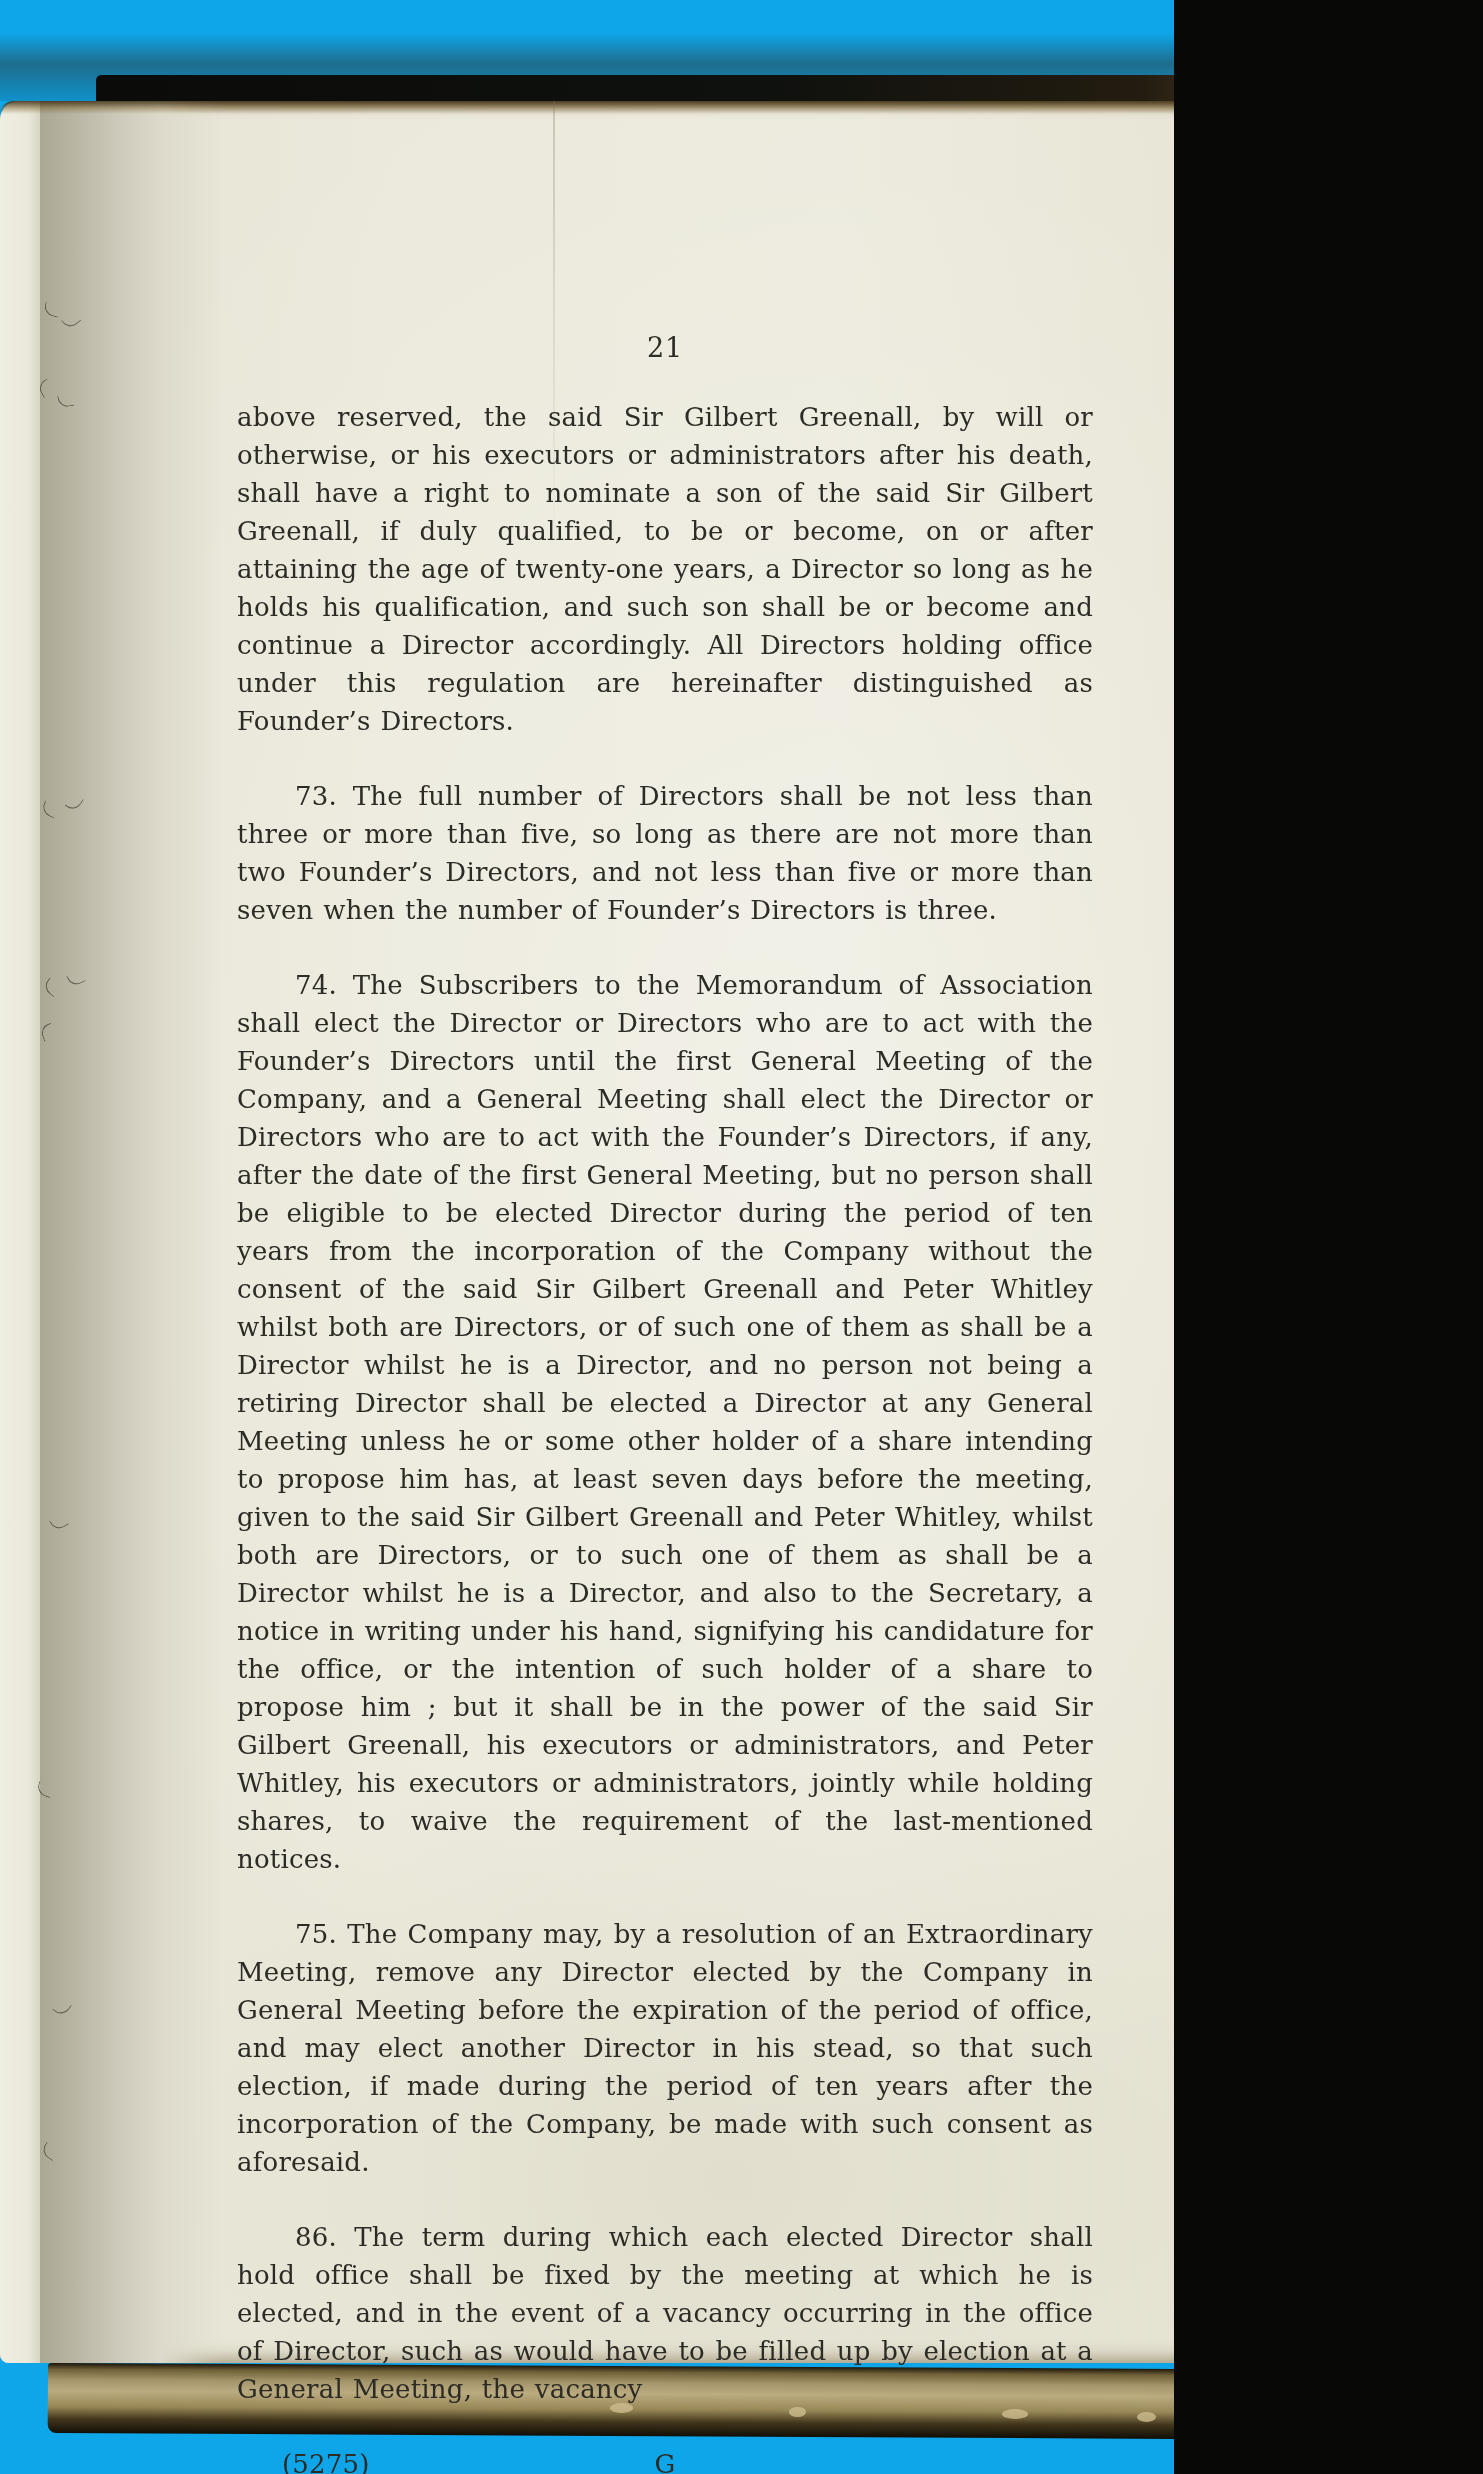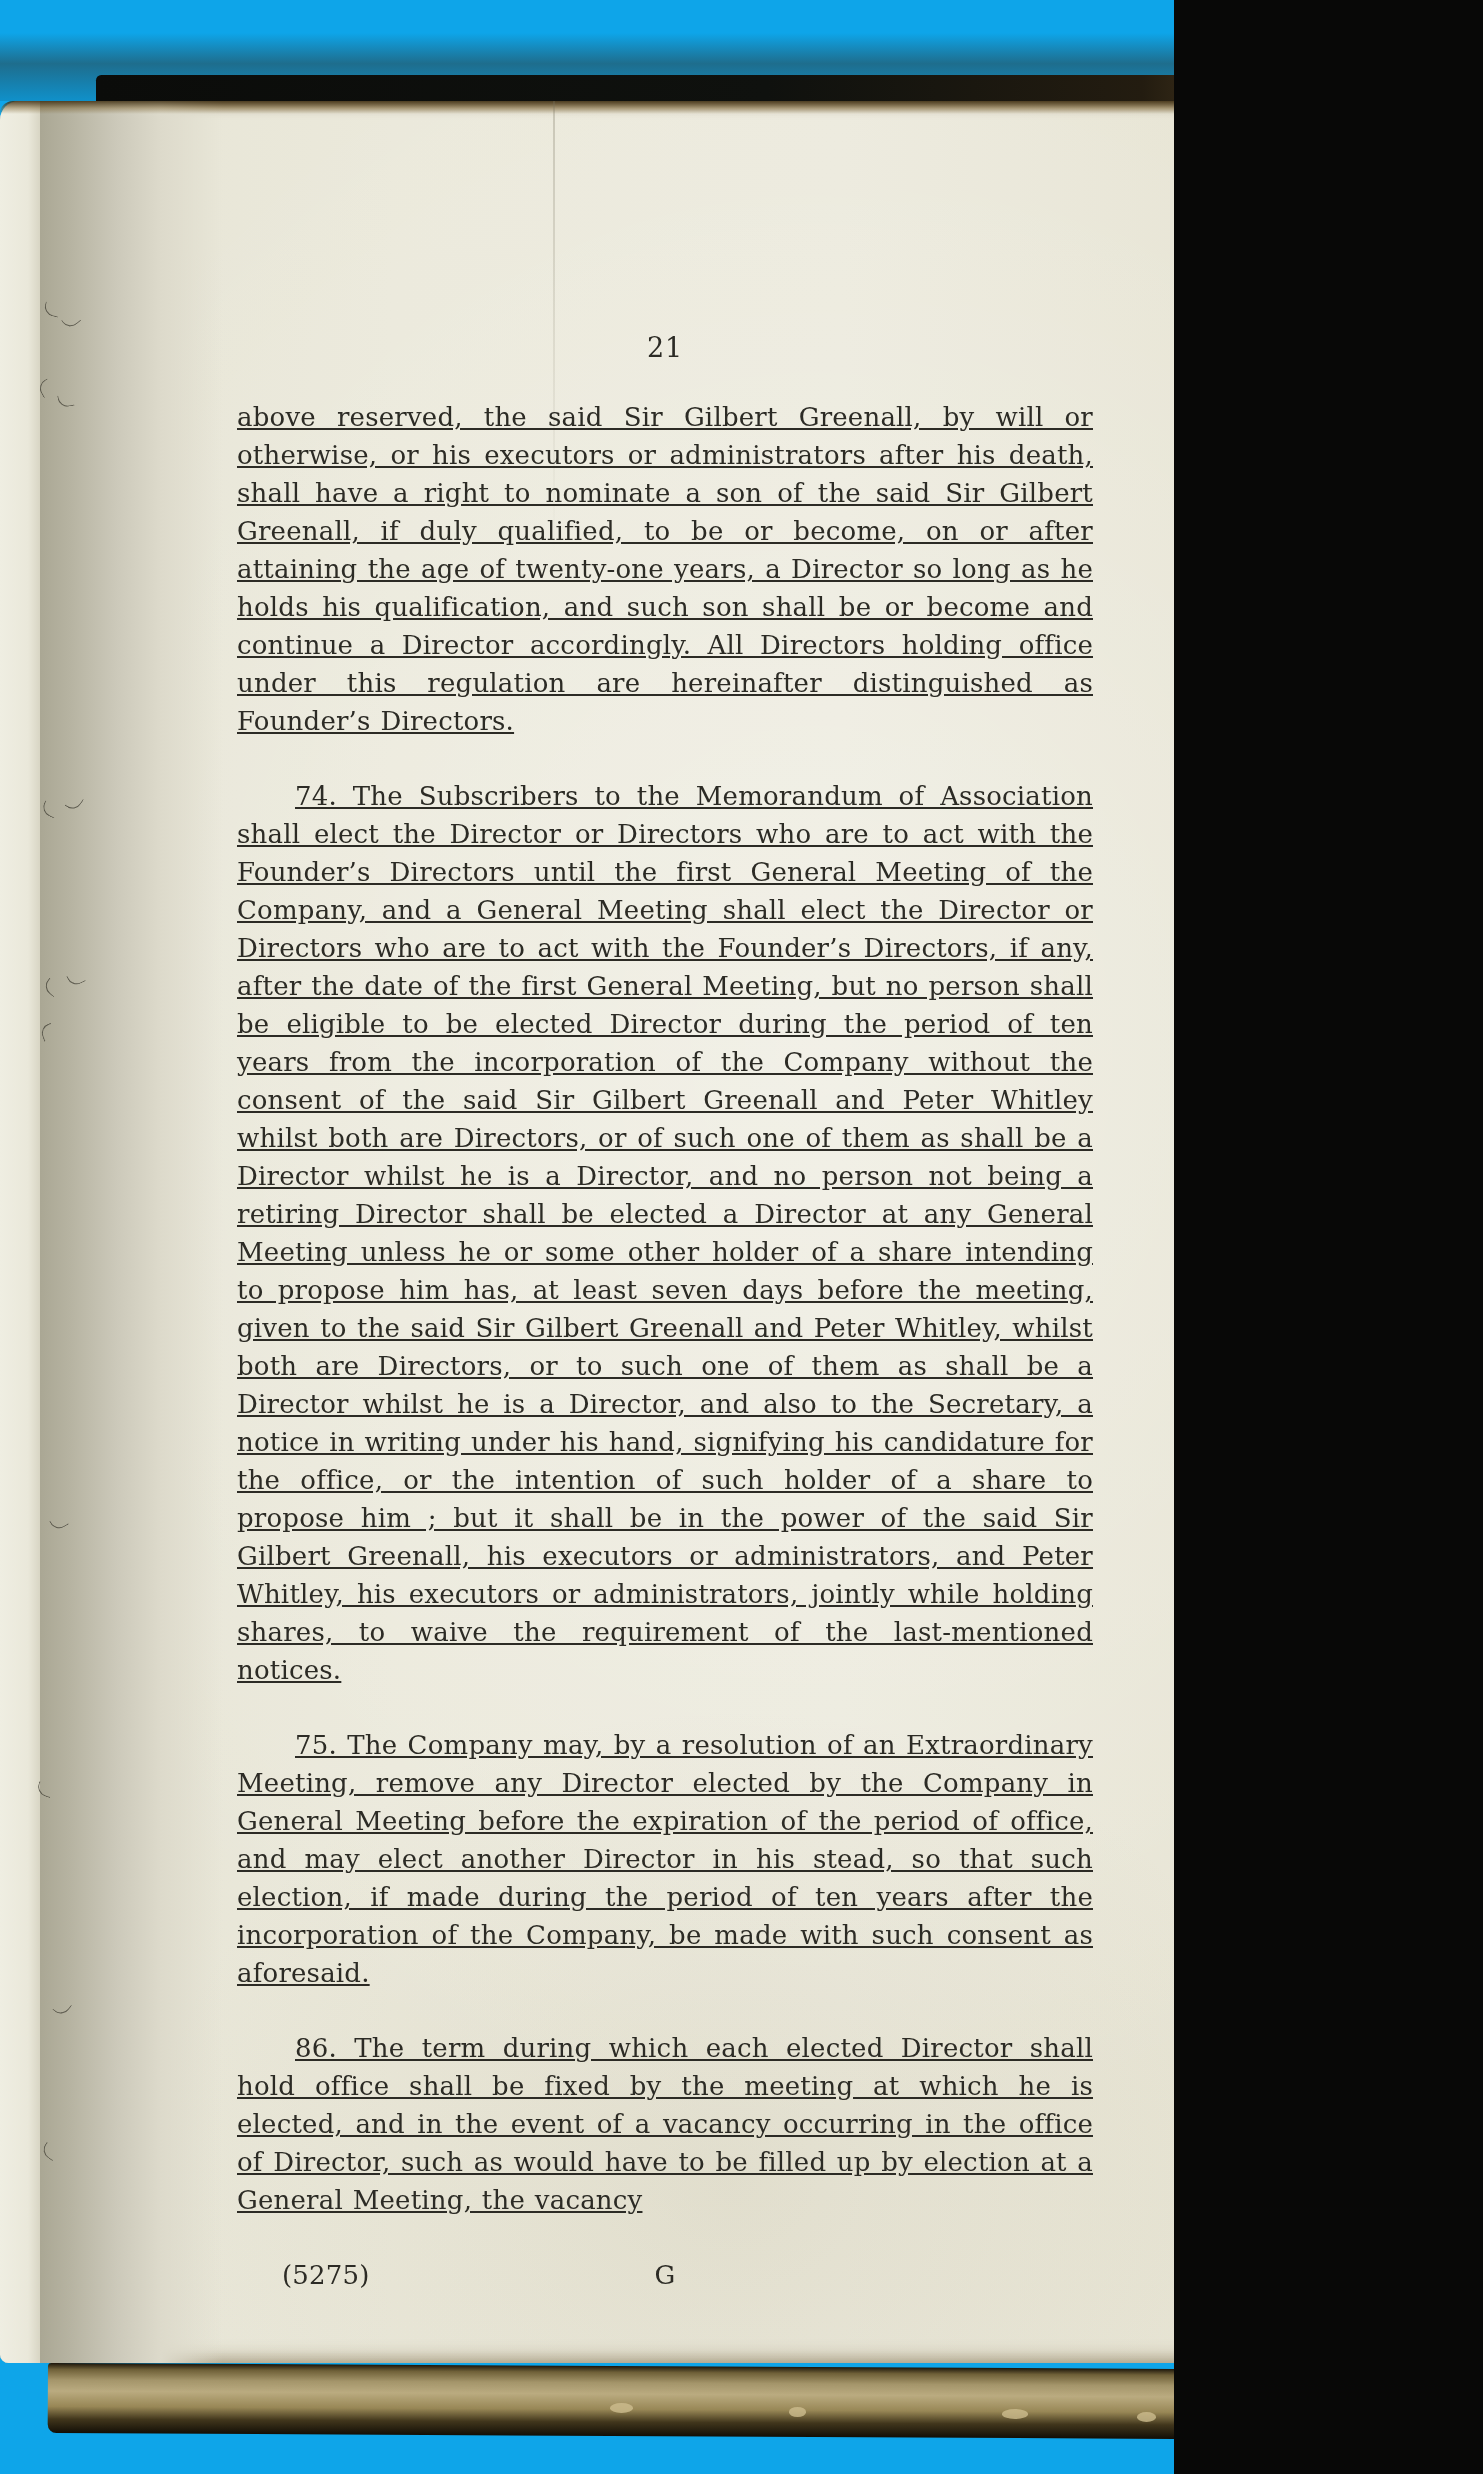--- a/index.html
+++ b/index.html
@@ -63,7 +63,7 @@
   .textblock{position:absolute;left:237px;top:228px;width:856px;color:#2c2b25;
     font-size:26px;line-height:38px;letter-spacing:0.2px;word-spacing:1.3px;text-align:justify;}
   .pagenum{text-align:center;font-size:27px;margin:0 0 31px 0;letter-spacing:0.9px;}
-  .para{margin:0 0 37px 0;text-indent:58px;text-decoration:underline;}
+  .para{margin:0 0 37px 0;text-indent:58px;}
   .para.first{text-indent:0;}
   .pfooter{position:relative;height:40px;margin-top:0;}
   .pfooter .left{position:absolute;left:45px;top:0;}

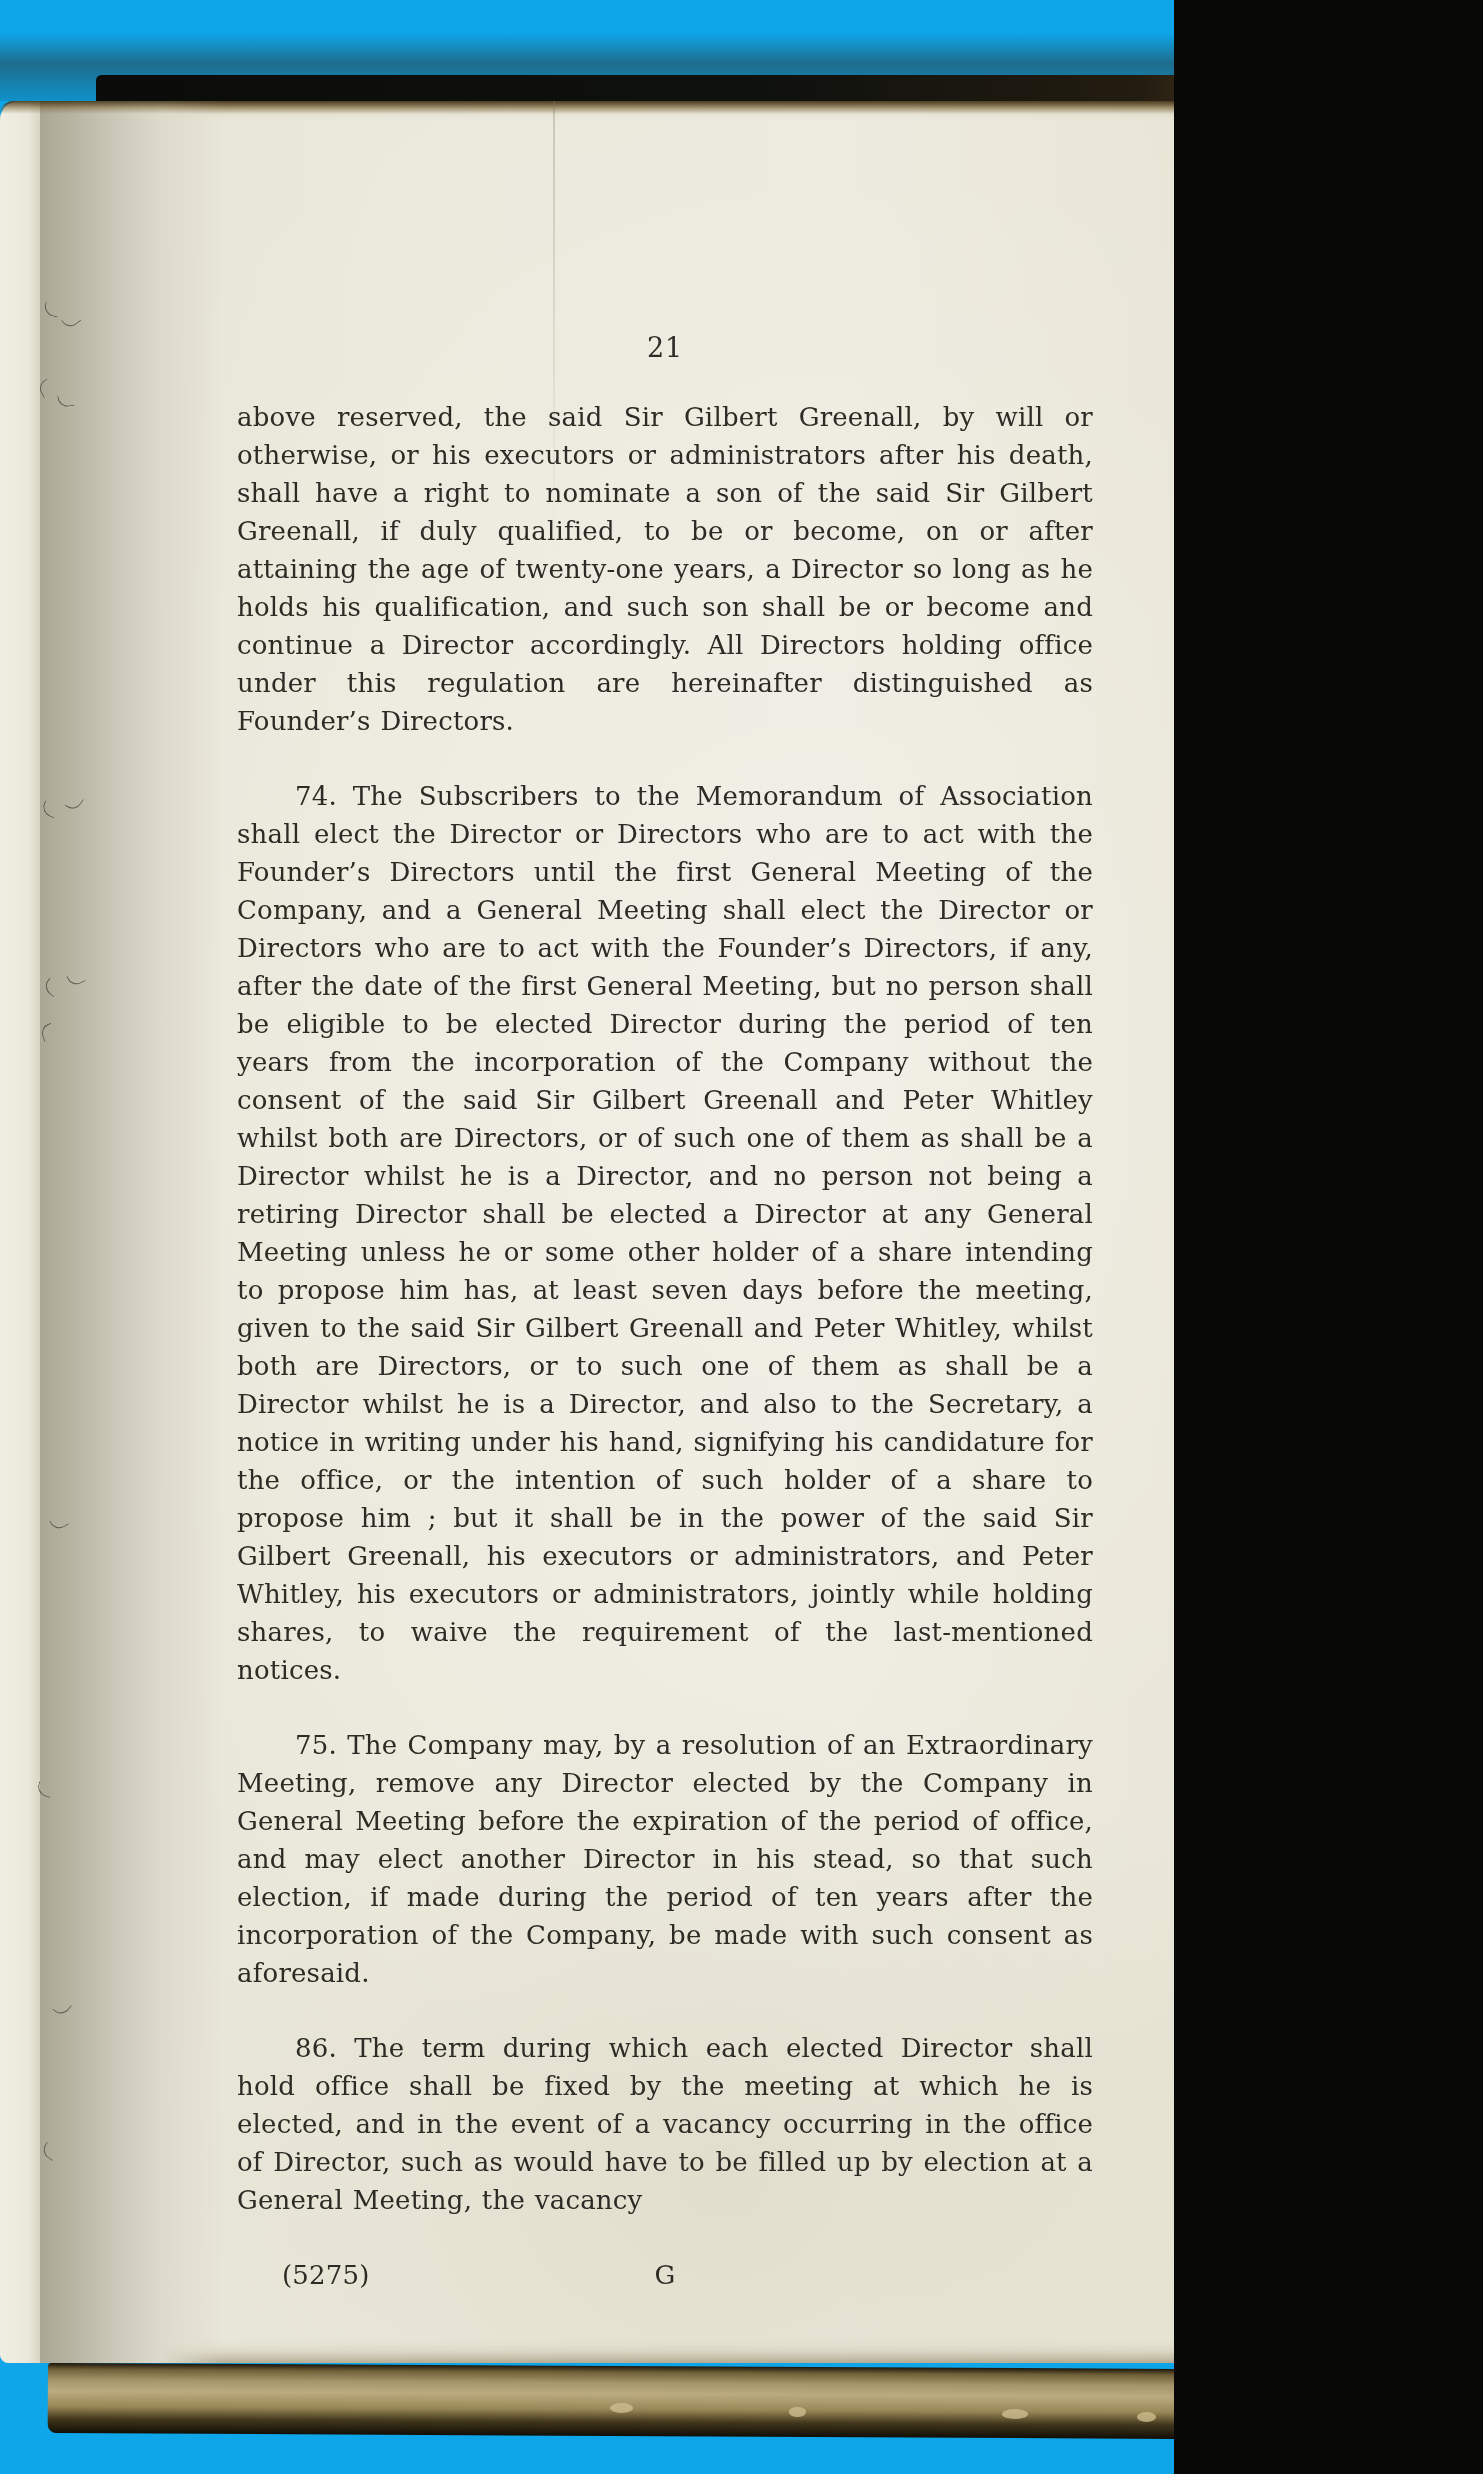--- a/index.html
+++ b/index.html
@@ -110,6 +110,7 @@
     <div class="textblock">
       <div class="pagenum">21</div>
       <p class="para first">above reserved, the said Sir Gilbert Greenall, by will or otherwise, or his executors or administrators after his death, shall have a right to nominate a son of the said Sir Gilbert Greenall, if duly qualified, to be or become, on or after attaining the age of twenty-one years, a Director so long as he holds his qualification, and such son shall be or become and continue a Director accordingly.  All Directors holding office under this regulation are hereinafter distinguished as Founder’s Directors.</p>
+      <p class="para">73. The full number of Directors shall be not less than three or more than five, so long as there are not more than two Founder’s Directors, and not less than five or more than seven when the number of Founder’s Directors is three.</p>
       <p class="para">74. The Subscribers to the Memorandum of Association shall elect the Director or Directors who are to act with the Founder’s Directors until the first General Meeting of the Company, and a General Meeting shall elect the Director or Directors who are to act with the Founder’s Directors, if any, after the date of the first General Meeting, but no person shall be eligible to be elected Director during the period of ten years from the incorporation of the Company without the consent of the said Sir Gilbert Greenall and Peter Whitley whilst both are Directors, or of such one of them as shall be a Director whilst he is a Director, and no person not being a retiring Director shall be elected a Director at any General Meeting unless he or some other holder of a share intending to propose him has, at least seven days before the meeting, given to the said Sir Gilbert Greenall and Peter Whitley, whilst both are Directors, or to such one of them as shall be a Director whilst he is a Director, and also to the Secretary, a notice in writing under his hand, signifying his candidature for the office, or the intention of such holder of a share to propose him ; but it shall be in the power of the said Sir Gilbert Greenall, his executors or administrators, and Peter Whitley, his executors or administrators, jointly while holding shares, to waive the requirement of the last-mentioned notices.</p>
       <p class="para">75. The Company may, by a resolution of an Extraordinary Meeting, remove any Director elected by the Company in General Meeting before the expiration of the period of office, and may elect another Director in his stead, so that such election, if made during the period of ten years after the incorporation of the Company, be made with such consent as aforesaid.</p>
       <p class="para">86. The term during which each elected Director shall hold office shall be fixed by the meeting at which he is elected, and in the event of a vacancy occurring in the office of Director, such as would have to be filled up by election at a General Meeting, the vacancy</p>

